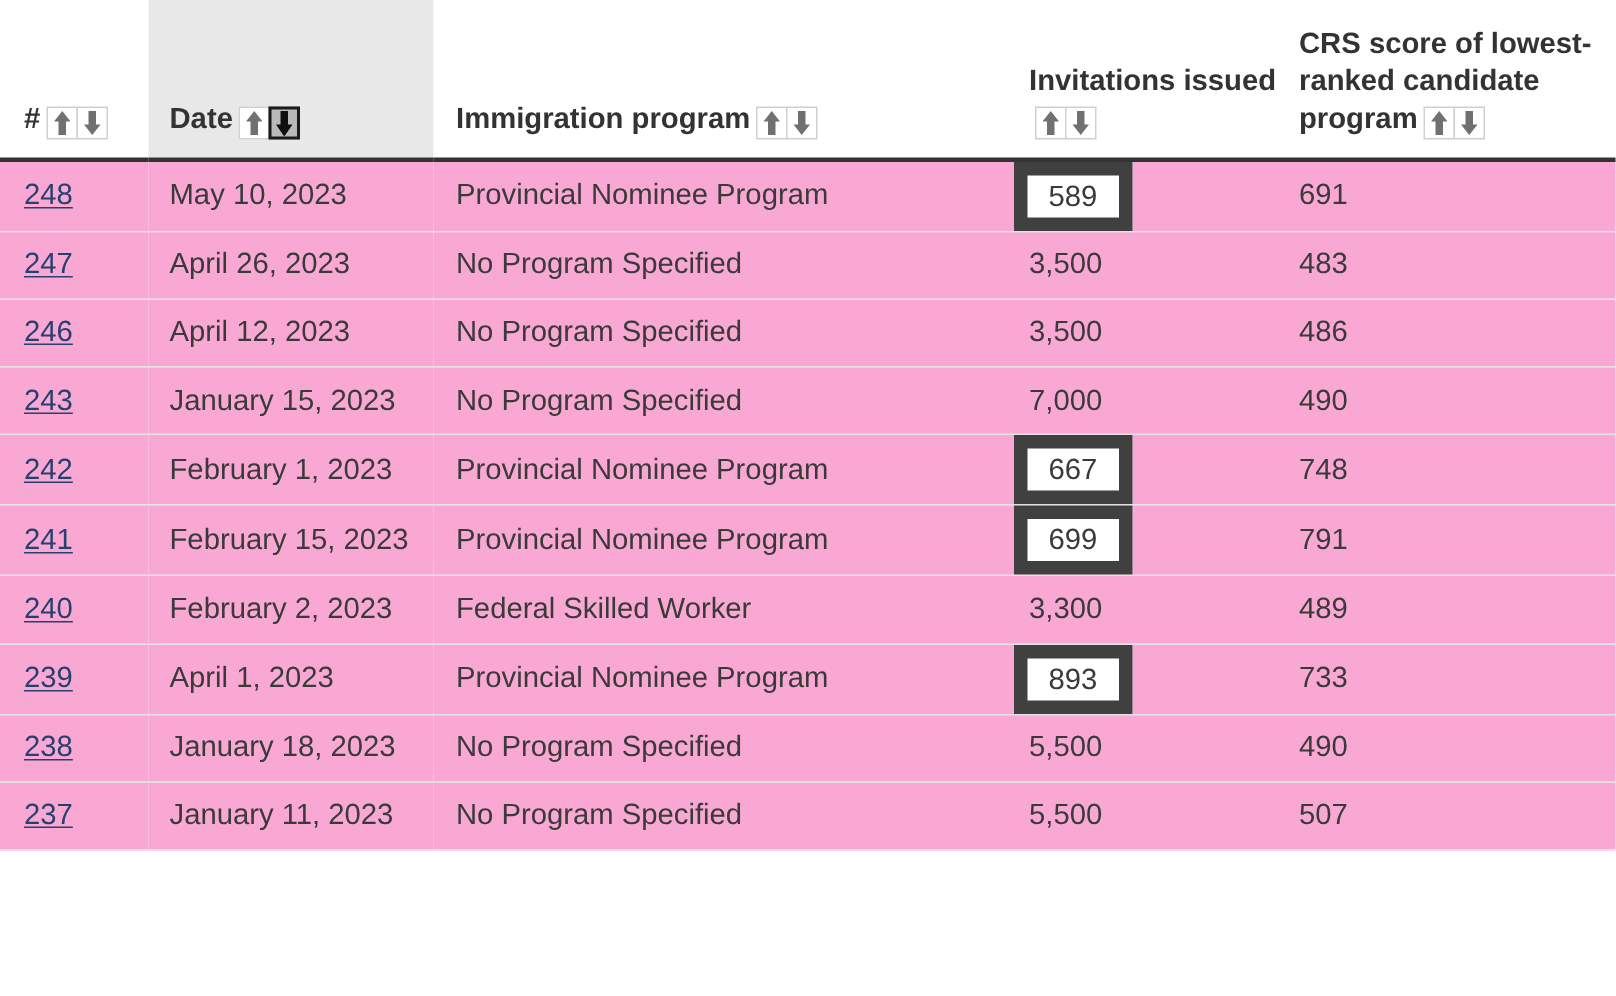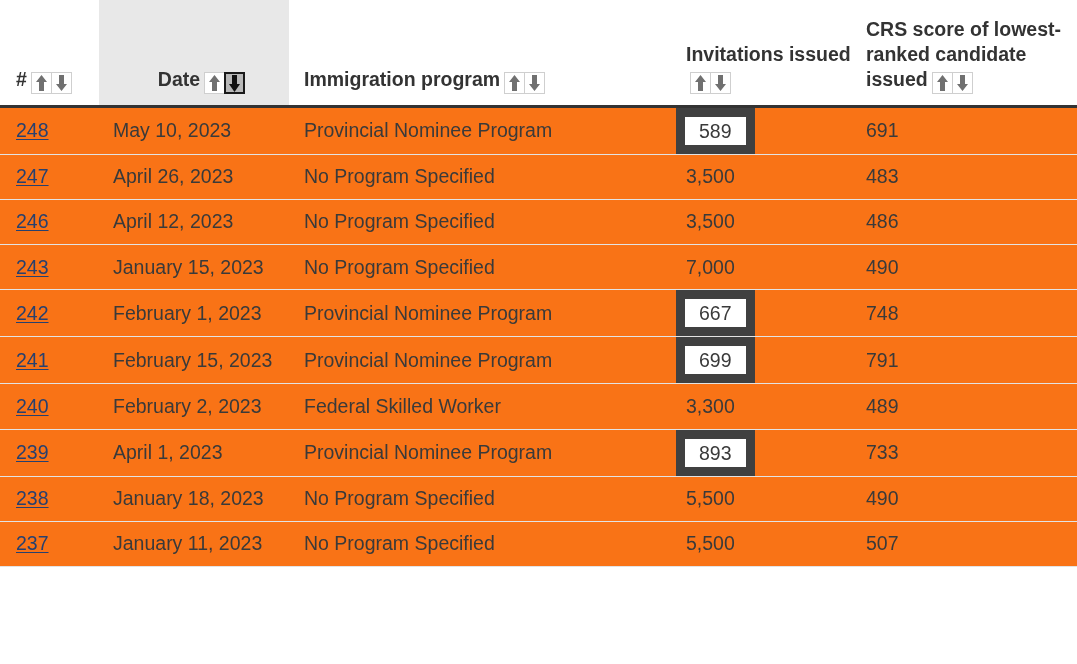--- a/index.html
+++ b/index.html
@@ -174,7 +174,7 @@
 
         <th class="th-crs">
           <span class="th-inner">
-            <span class="th-label">CRS score of lowest-ranked candidate issued</span><span class="sorters"><span class="sortbtn"><svg width="13" height="18" viewBox="0 0 13 18">
+            <span class="th-label">CRS score of lowest-ranked candidate program</span><span class="sorters"><span class="sortbtn"><svg width="13" height="18" viewBox="0 0 13 18">
                     <polygon points="6.5,1 12,8 9,8 9,17 4,17 4,8 1,8" fill="#707070"></polygon>
                   </svg></span><span class="sortbtn"><svg width="13" height="18" viewBox="0 0 13 18">
                     <polygon points="6.5,17 12,10 9,10 9,1 4,1 4,10 1,10" fill="#707070"></polygon>

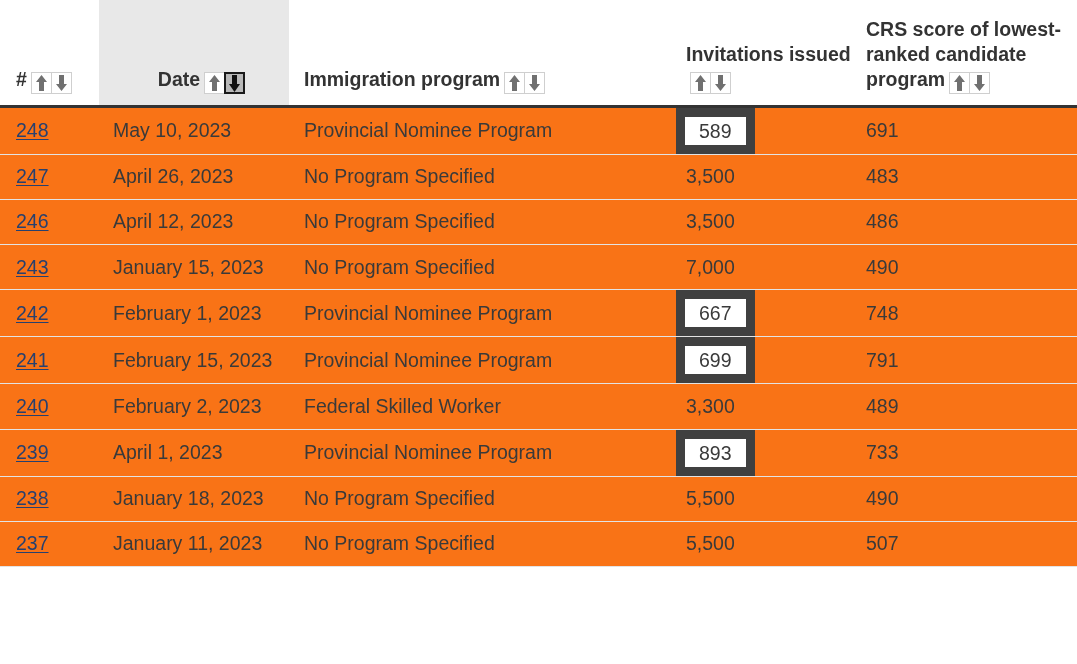--- a/index.html
+++ b/index.html
@@ -49,7 +49,7 @@
     background: #ffffff;
   }
   thead th.th-num   { padding-left: 16px; }
-  thead th.th-date  { background: #e8e8e8; padding-left: 14px; text-align: center; }
+  thead th.th-date  { background: #e8e8e8; padding-left: 14px; }
   thead th.th-prog  { padding-left: 15px; margin-left: 28px; }
   thead th.th-inv   { padding-left: 22px; }
   thead th.th-crs   { padding-left: 12px; padding-right: 0; }

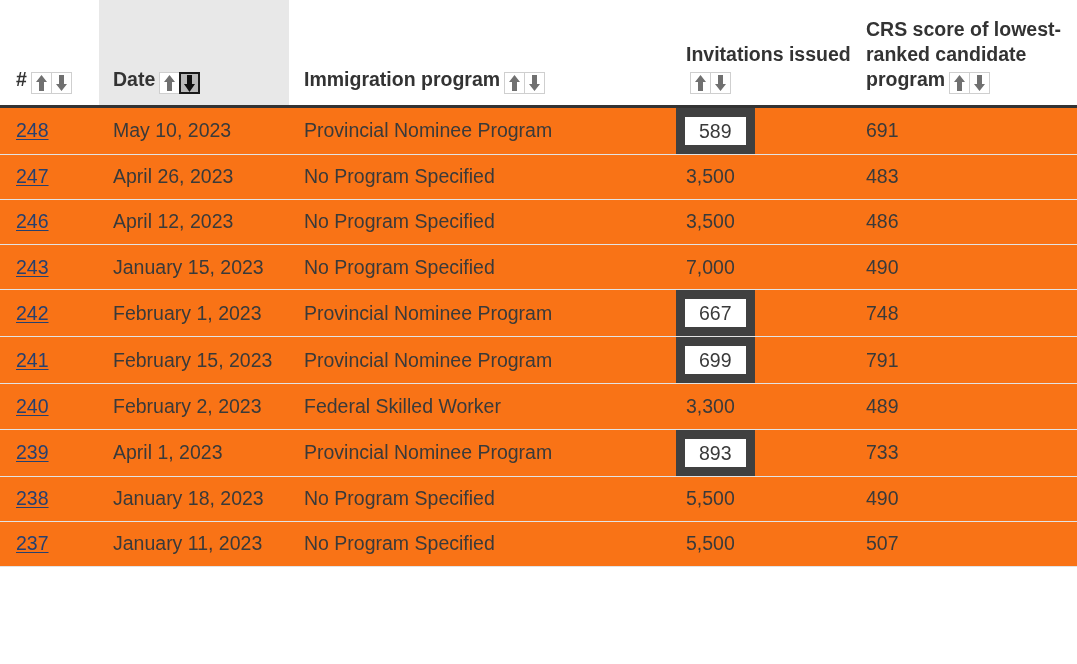--- a/index.html
+++ b/index.html
@@ -90,7 +90,7 @@
     padding: 0;
     vertical-align: middle;
     line-height: 1.2;
-    background: #f97316;
+    background: #f9a8d4;
     margin-left: 36px;
   }
   td.td-num  { padding-left: 16px; }

